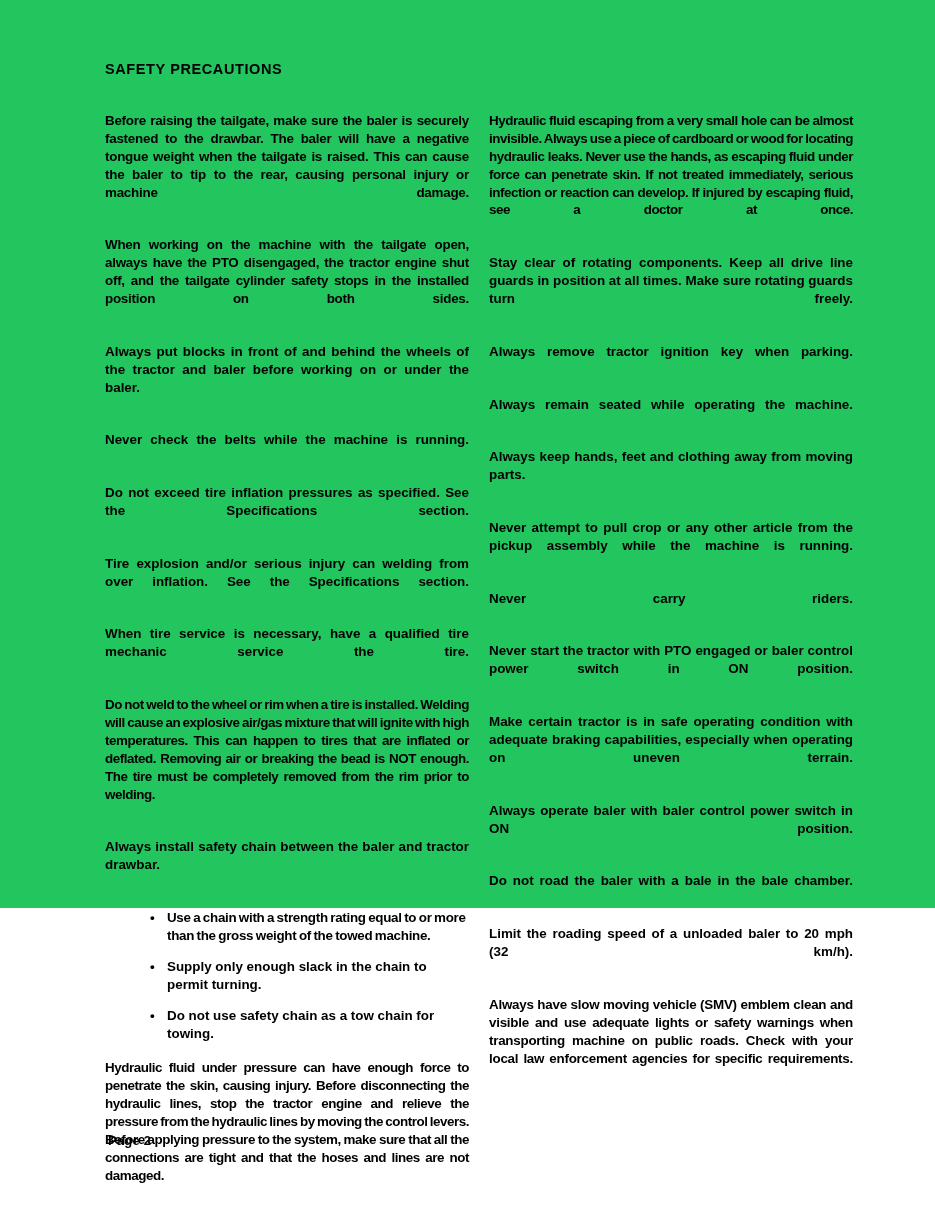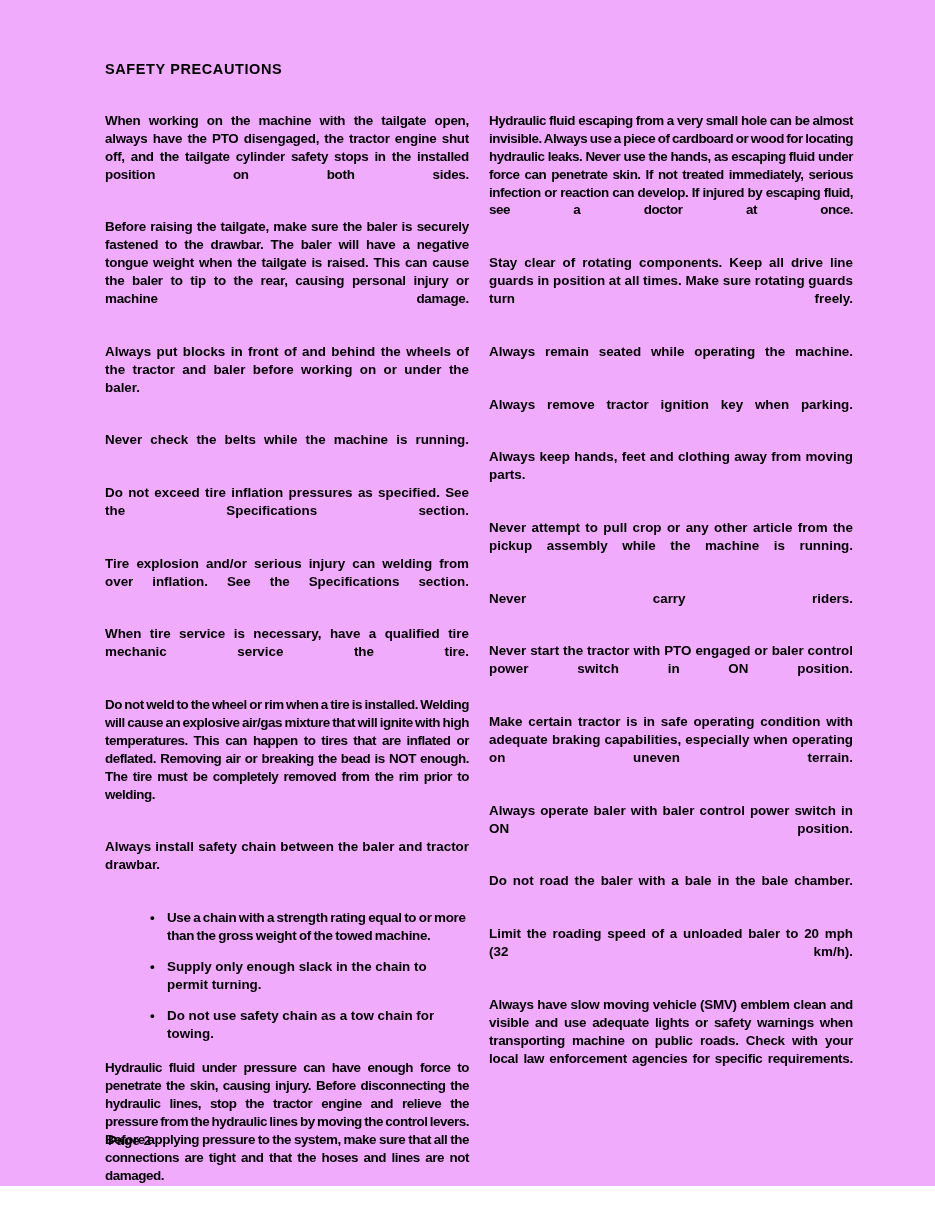--- a/index.html
+++ b/index.html
@@ -22,8 +22,8 @@
     left: 0;
     top: 0;
     width: 935px;
-    height: 1186px;
-    background: #f0abfc;
+    height: 908px;
+    background: #22c55e;
   }
 
   .header {

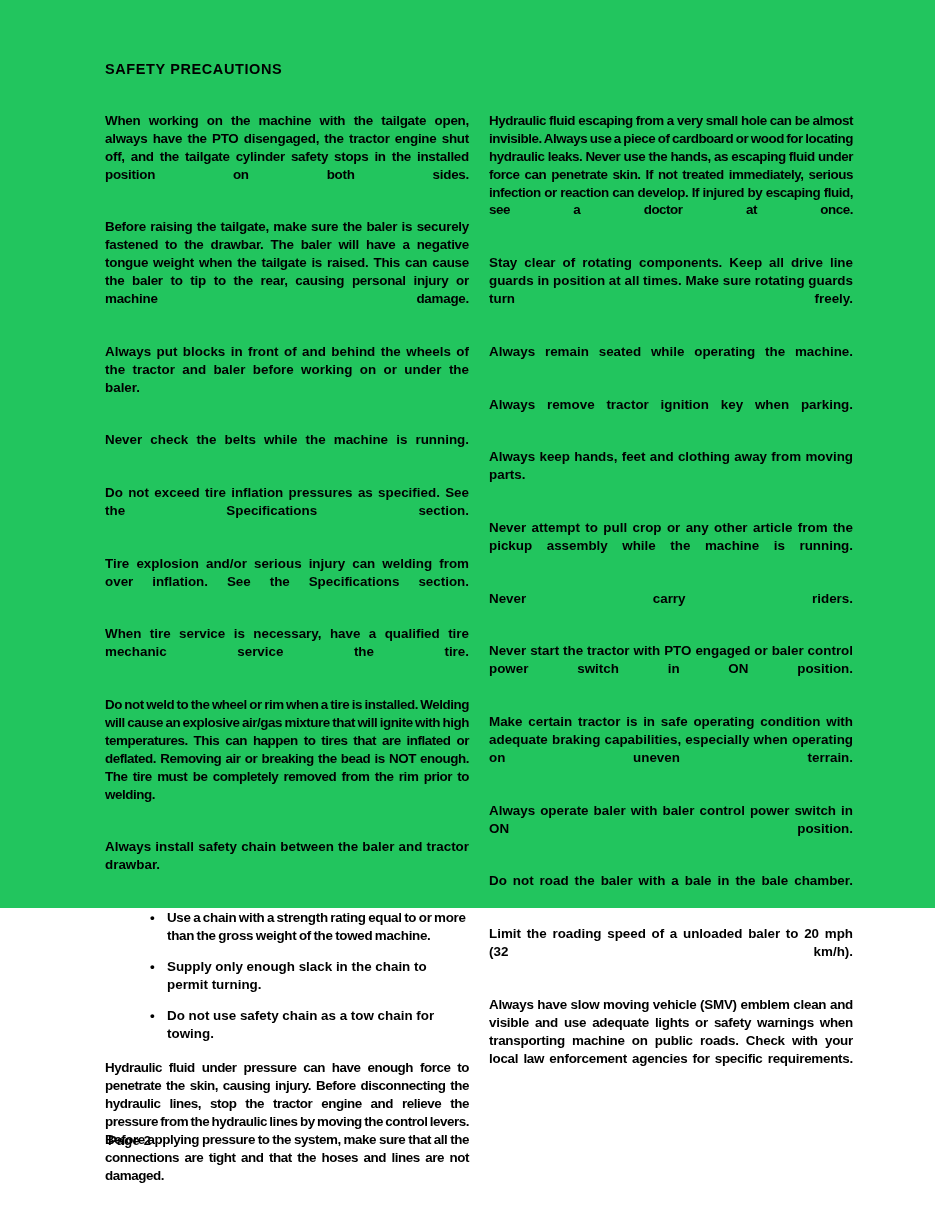--- a/index.html
+++ b/index.html
@@ -134,8 +134,8 @@
   <div class="columns">
 
     <div class="col col-left">
+        <p class="para tight">Before raising the tailgate, make sure the baler is securely fastened to the drawbar. The baler will have a negative tongue weight when the tailgate is raised. This can cause the baler to tip to the rear, causing personal injury or machine damage.</p>
         <p class="para tight">When working on the machine with the tailgate open, always have the PTO disengaged, the tractor engine shut off, and the tailgate cylinder safety stops in the installed position on both sides.</p>
-        <p class="para tight">Before raising the tailgate, make sure the baler is securely fastened to the drawbar. The baler will have a negative tongue weight when the tailgate is raised. This can cause the baler to tip to the rear, causing personal injury or machine damage.</p>
         <p class="para">Always put blocks in front of and behind the wheels of the tractor and baler before working on or under the baler.</p>
         <p class="para">Never check the belts while the machine is running.</p>
         <p class="para">Do not exceed tire inflation pressures as specified. See the Specifications section.</p>

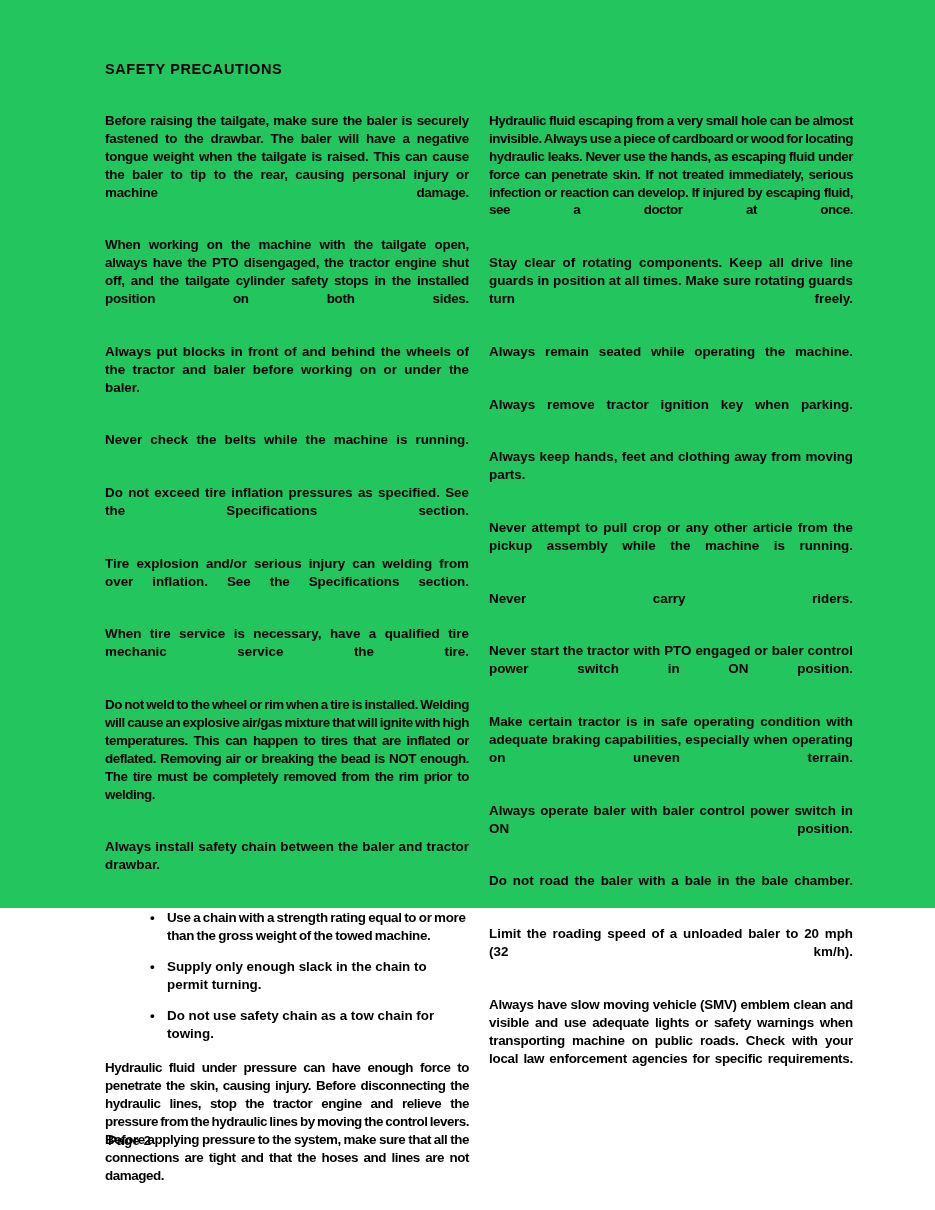--- a/index.html
+++ b/index.html
@@ -154,8 +154,8 @@
     <div class="col col-right">
         <p class="para vtight">Hydraulic fluid escaping from a very small hole can be almost invisible. Always use a piece of cardboard or wood for locating hydraulic leaks. Never use the hands, as escaping fluid under force can penetrate skin. If not treated immediately, serious infection or reaction can develop. If injured by escaping fluid, see a doctor at once.</p>
         <p class="para">Stay clear of rotating components. Keep all drive line guards in position at all times. Make sure rotating guards turn freely.</p>
+        <p class="para">Always remove tractor ignition key when parking.</p>
         <p class="para">Always remain seated while operating the machine.</p>
-        <p class="para">Always remove tractor ignition key when parking.</p>
         <p class="para">Always keep hands, feet and clothing away from moving parts.</p>
         <p class="para">Never attempt to pull crop or any other article from the pickup assembly while the machine is running.</p>
         <p class="para">Never carry riders.</p>

